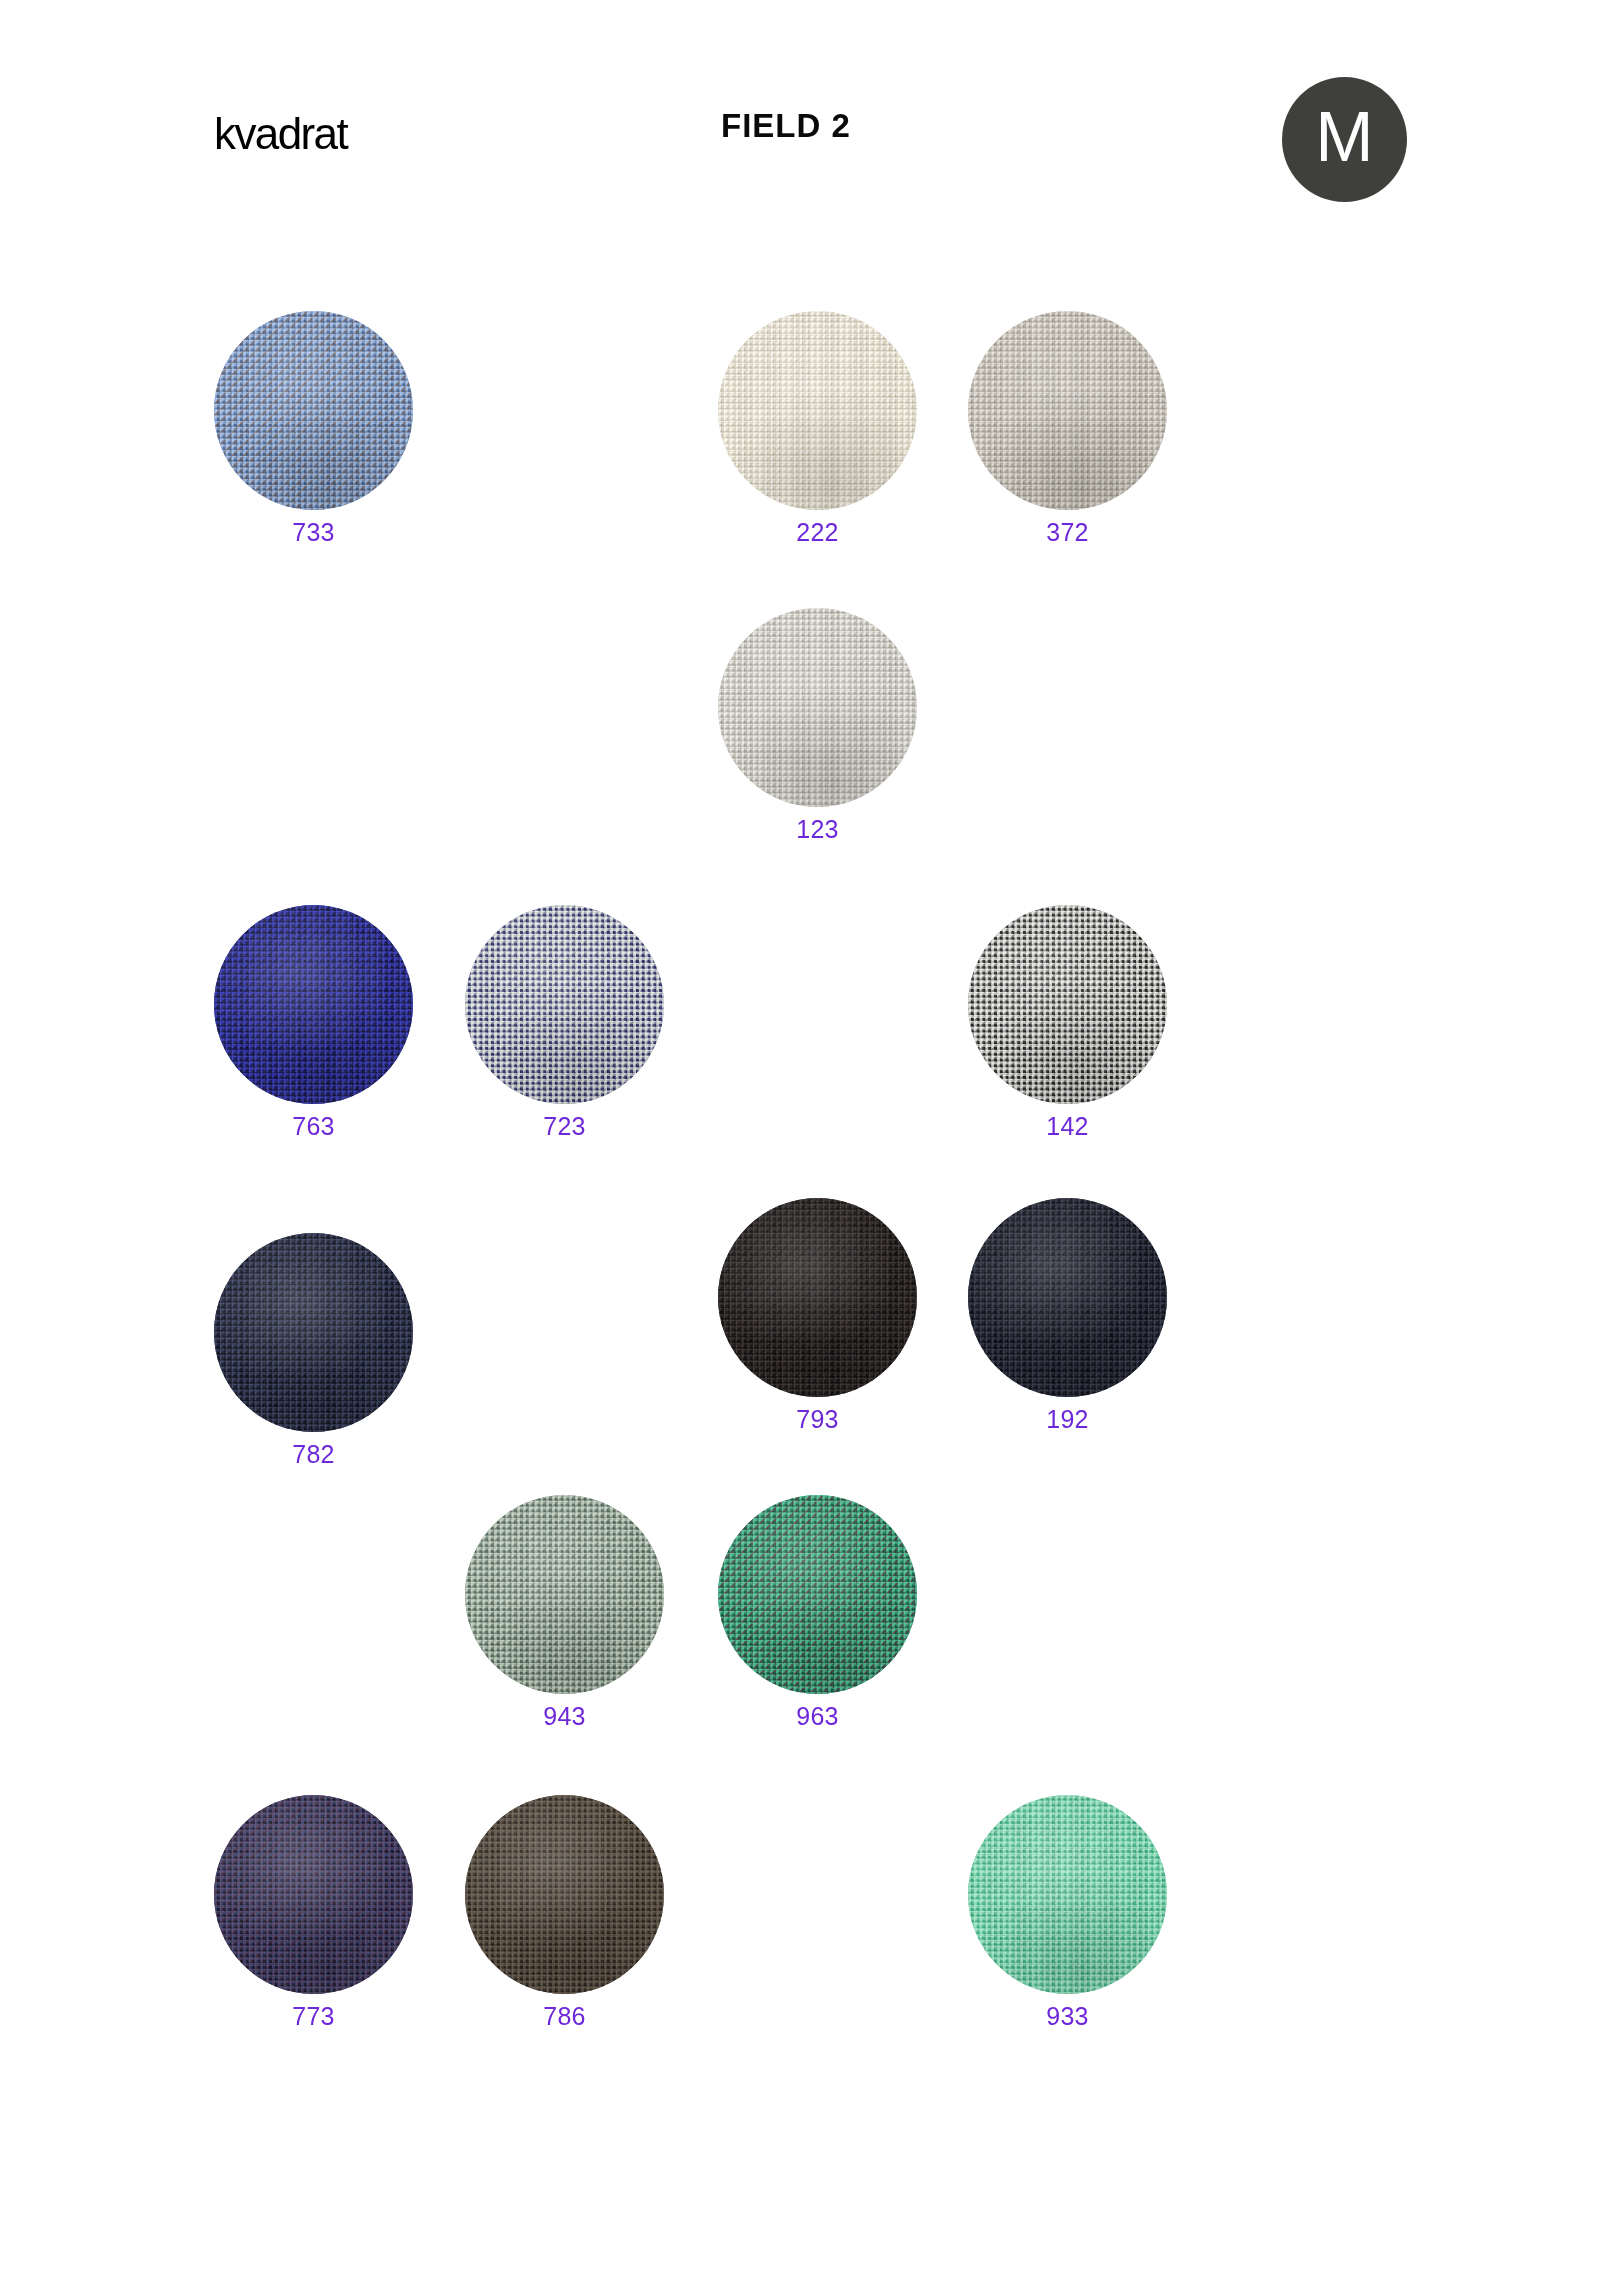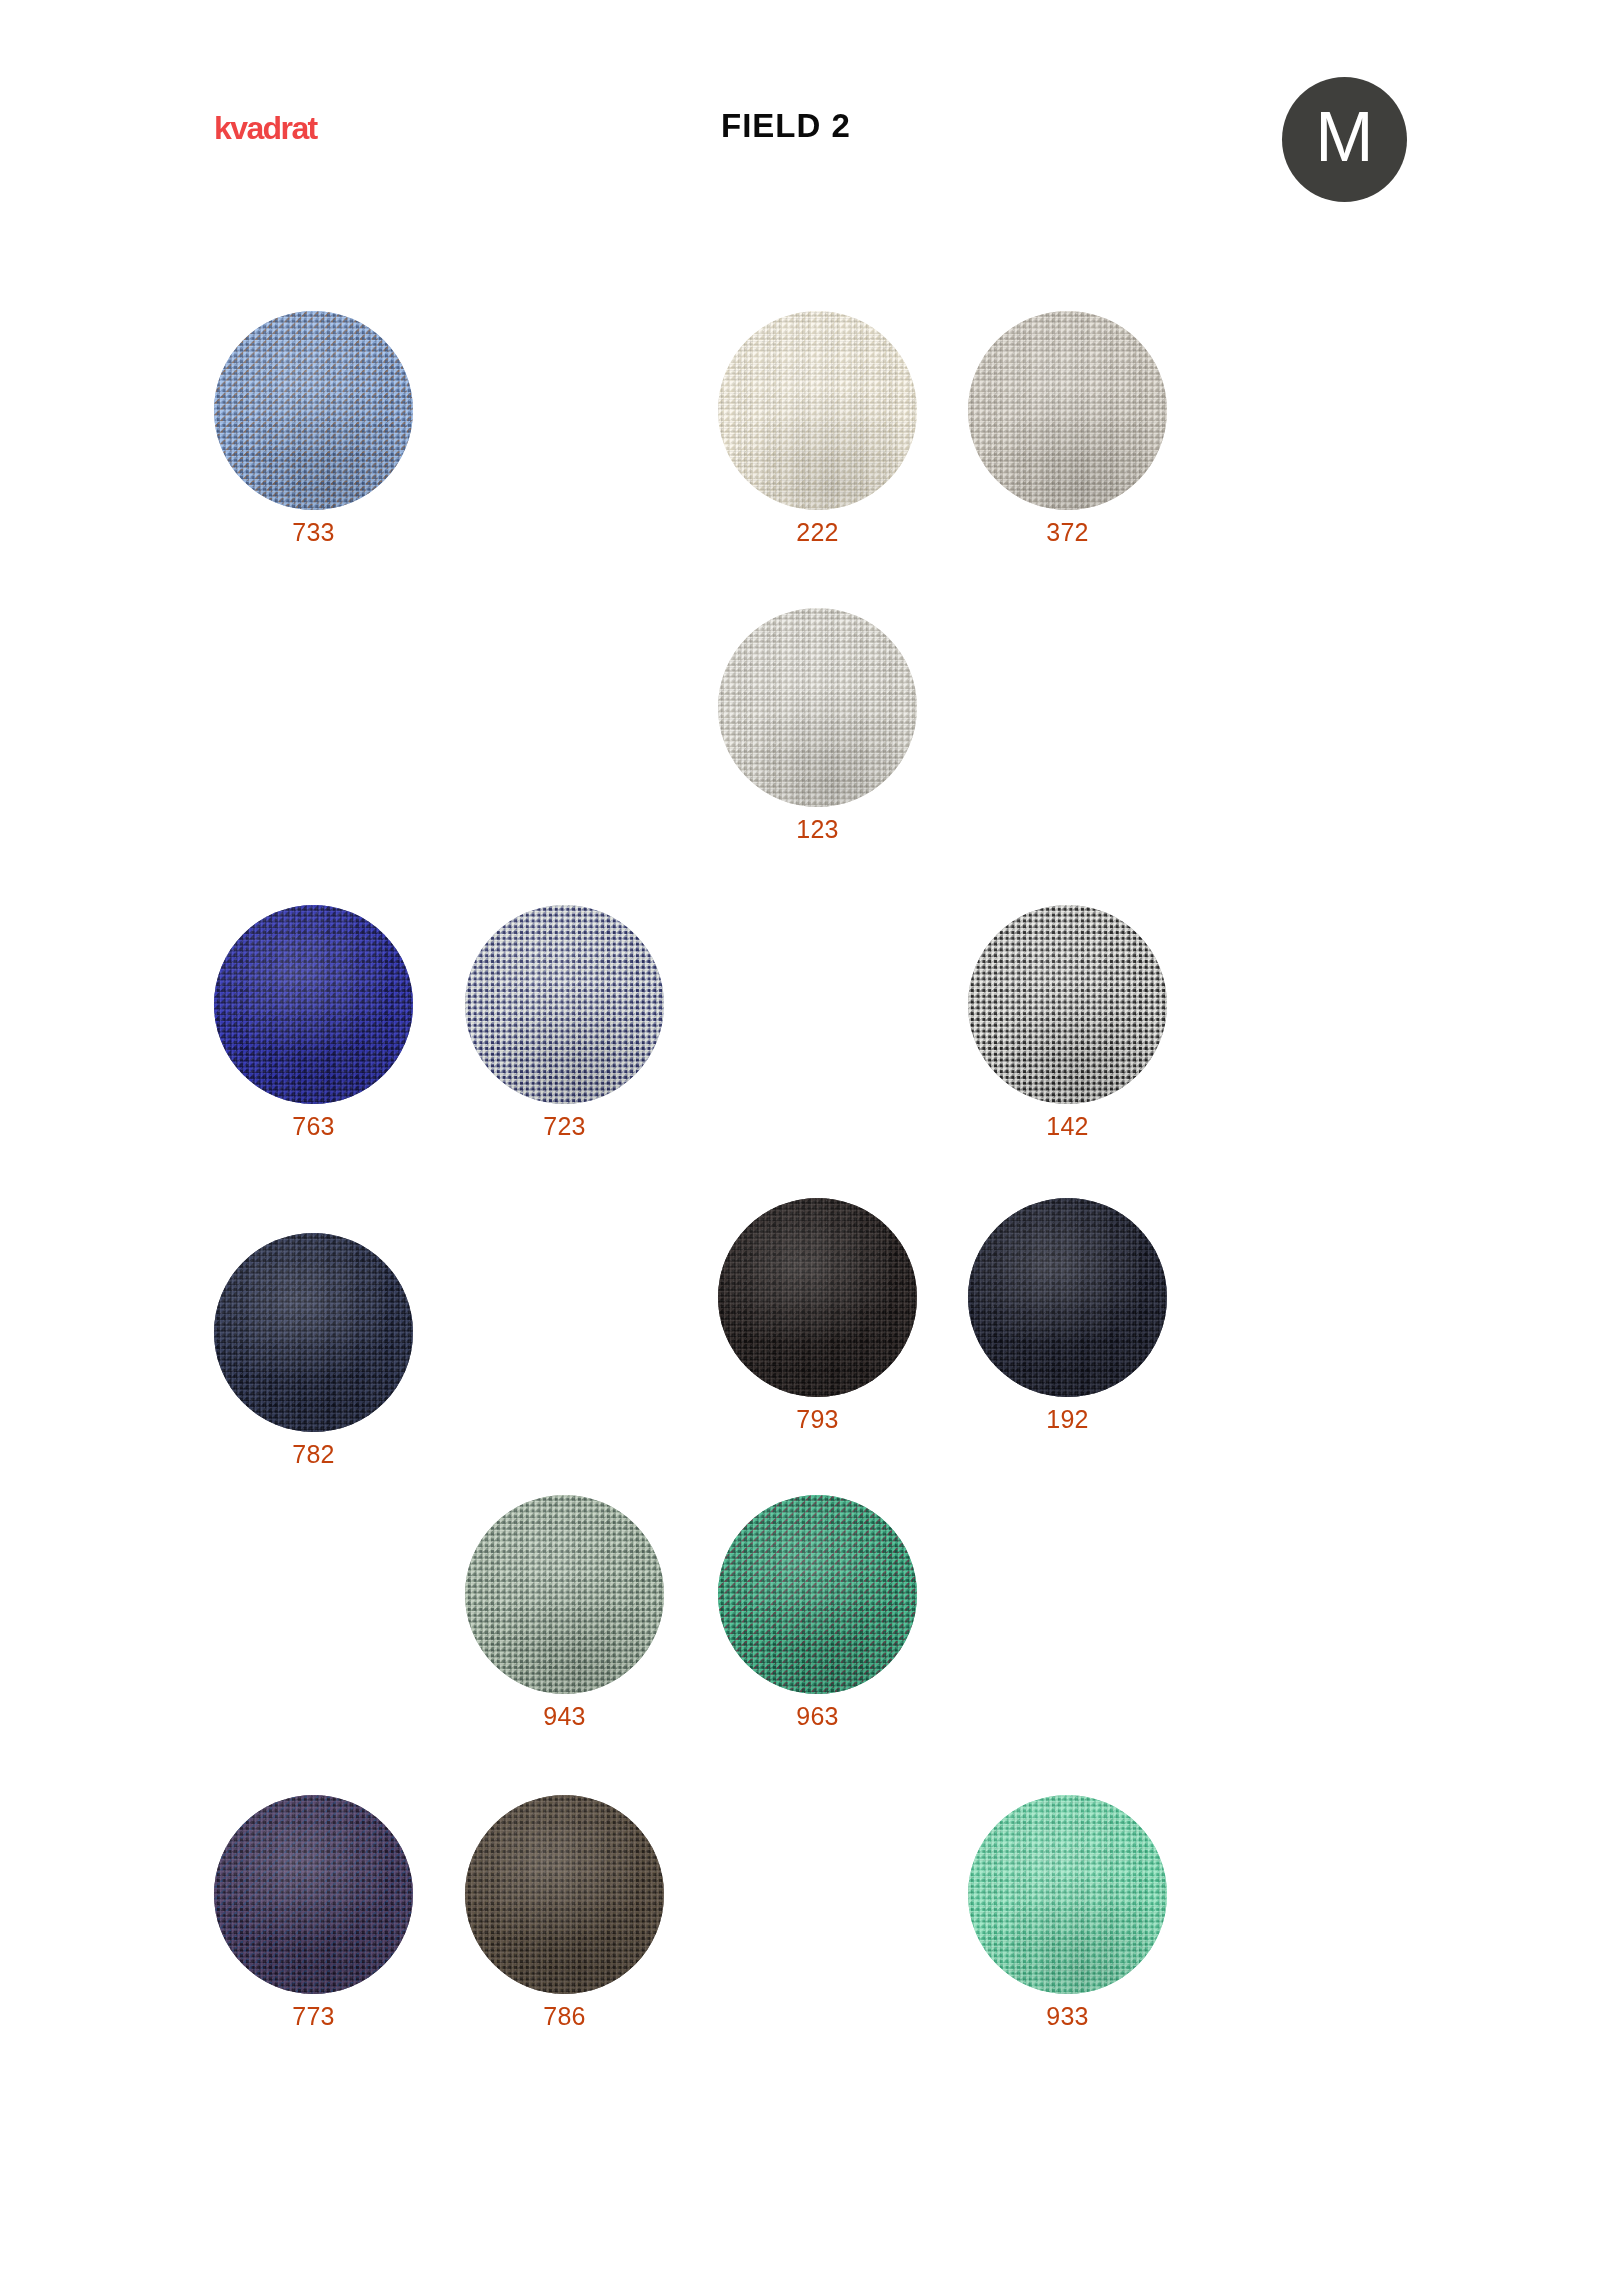--- a/index.html
+++ b/index.html
@@ -15,8 +15,8 @@
 
   #brand-logo{
     position:absolute;left:214px;top:112px;
-    font-size:32px;font-weight:700;letter-spacing:-1.6px;
-    color:#ef4444;line-height:1;
+    font-size:44px;font-weight:400;letter-spacing:-1.6px;
+    color:#000000;line-height:1;
     font-family:"Liberation Sans","DejaVu Sans",sans-serif;
   }
 

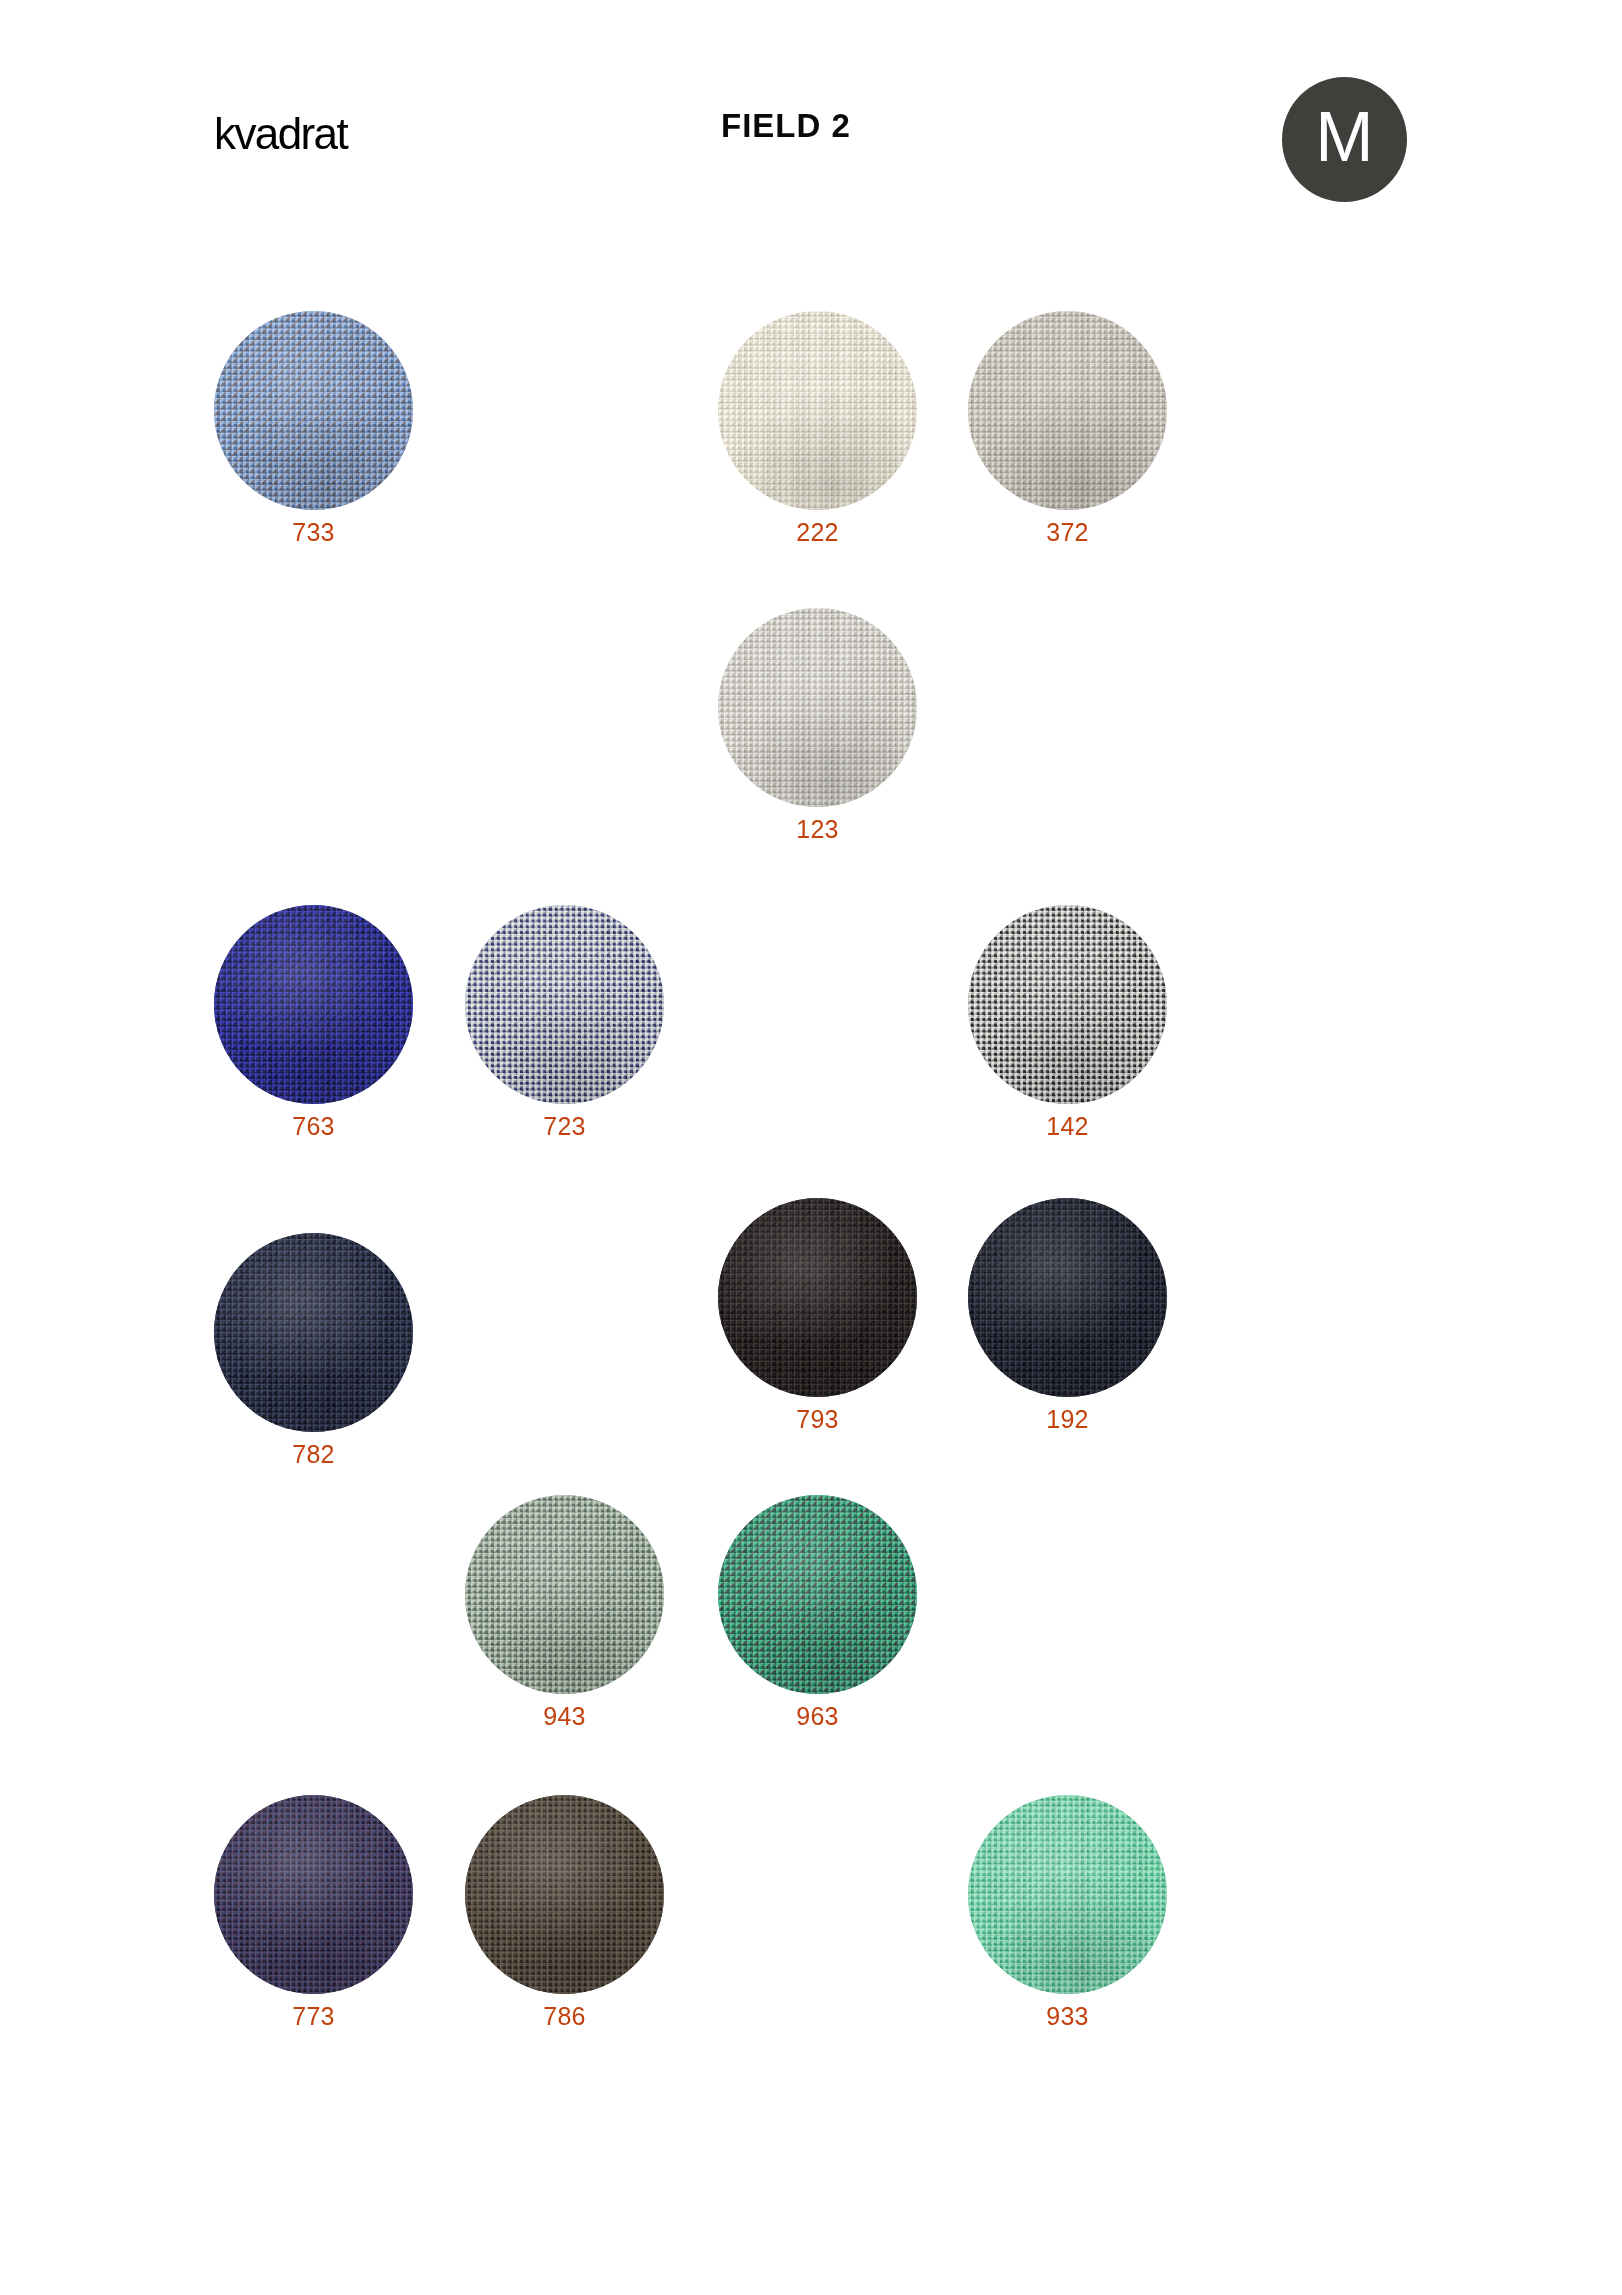--- a/index.html
+++ b/index.html
@@ -70,7 +70,7 @@
 
   .swatch-label{
     position:absolute;top:209px;left:0;width:199px;
-    text-align:center;font-size:25px;color:#c2410c;
+    text-align:center;font-size:25px;color:#6d28d9;
     font-weight:400;letter-spacing:0.3px;line-height:1;
   }
 

